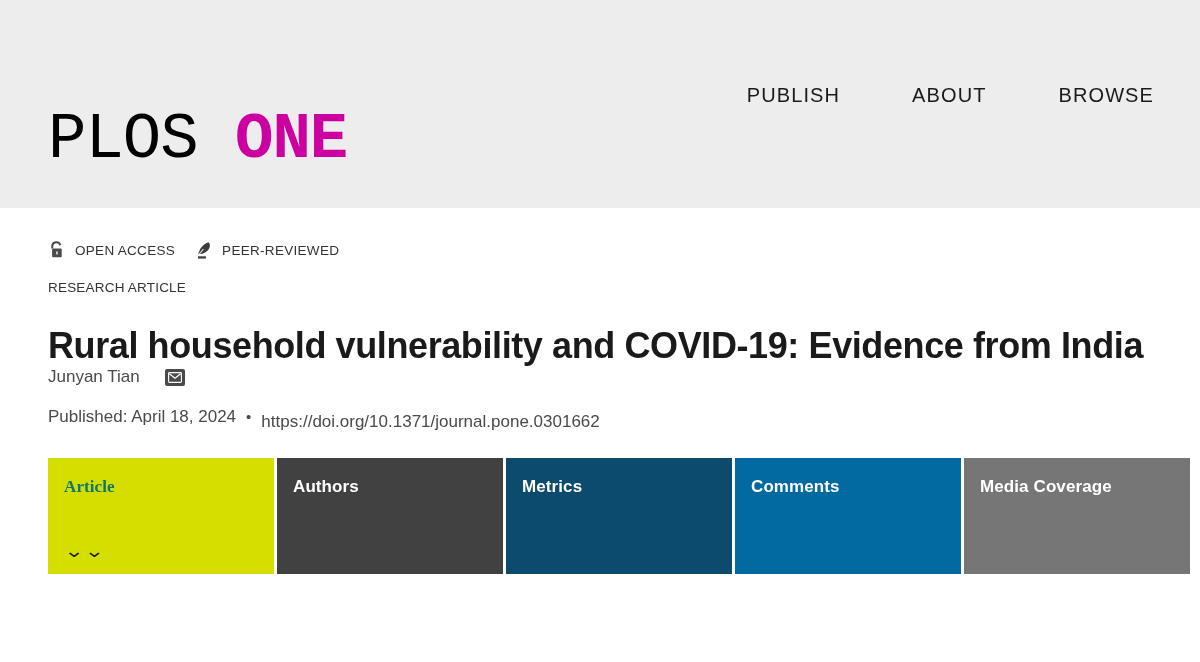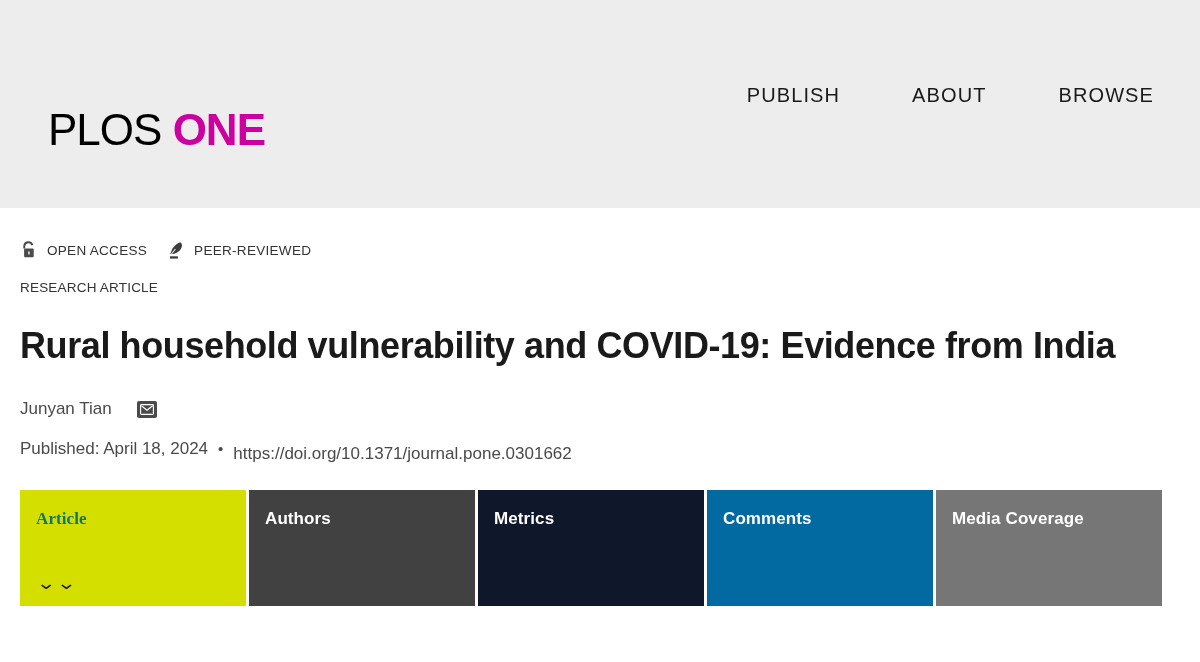--- a/index.html
+++ b/index.html
@@ -45,8 +45,8 @@
     position: absolute;
     left: 48px;
     top: 108px;
-    font-family: Liberation Sans, sans-serif;
-    font-size: 44px;
+    font-family: Liberation Mono, monospace;
+    font-size: 64px;
     font-weight: 400;
     letter-spacing: -1px;
     line-height: 1;

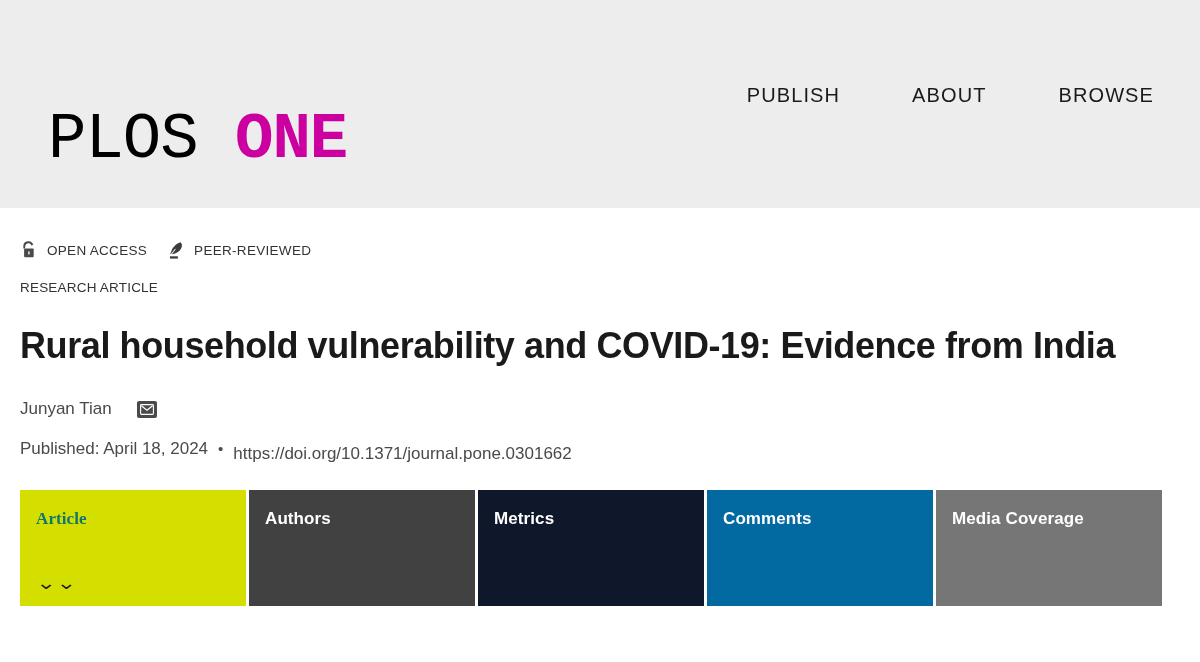--- a/index.html
+++ b/index.html
@@ -57,7 +57,7 @@
 
   
   .article-wrap {
-    padding: 0 20px;
+    padding: 0 48px;
     box-sizing: border-box;
   }
   .badge-row {

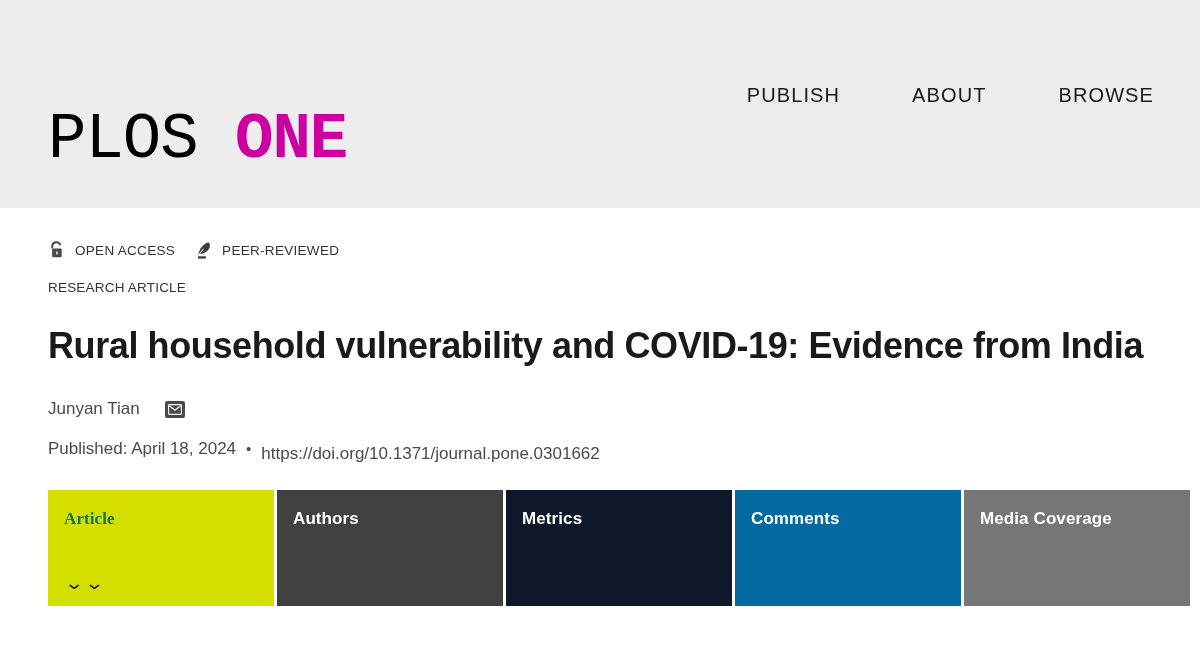--- a/index.html
+++ b/index.html
@@ -105,7 +105,7 @@
   }
 
   .author-line {
-    margin-top: 32px;
+    margin-top: 0;
     display: flex;
     align-items: center;
     gap: 25px;

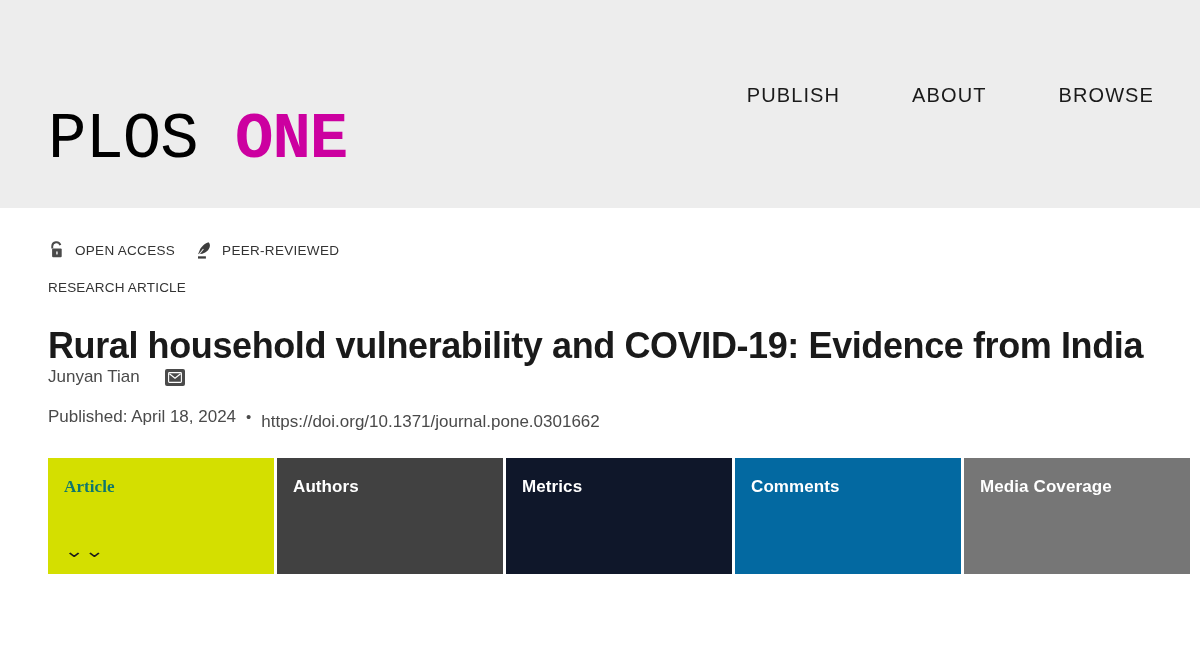--- a/index.html
+++ b/index.html
@@ -180,7 +180,7 @@
     transform-origin: left center;
   }
   .tab.t-authors  { background: #414141; width: 226px; }
-  .tab.t-metrics  { background: #0f172a; width: 226px; }
+  .tab.t-metrics  { background: #0c4a6e; width: 226px; }
   .tab.t-comments { background: #0369a1; width: 226px; }
   .tab.t-media    { background: #767676; width: 226px; }
   .tab.t-authors .tab-label,

